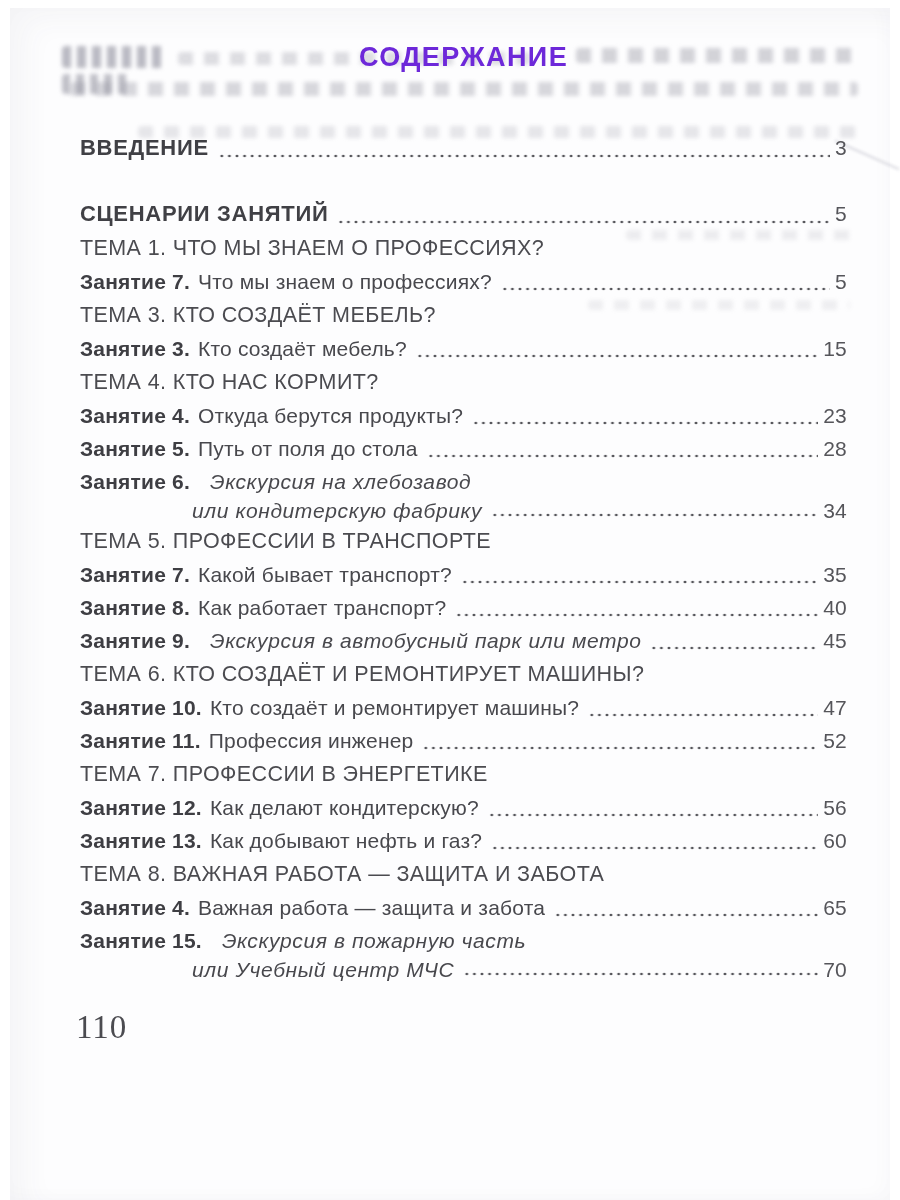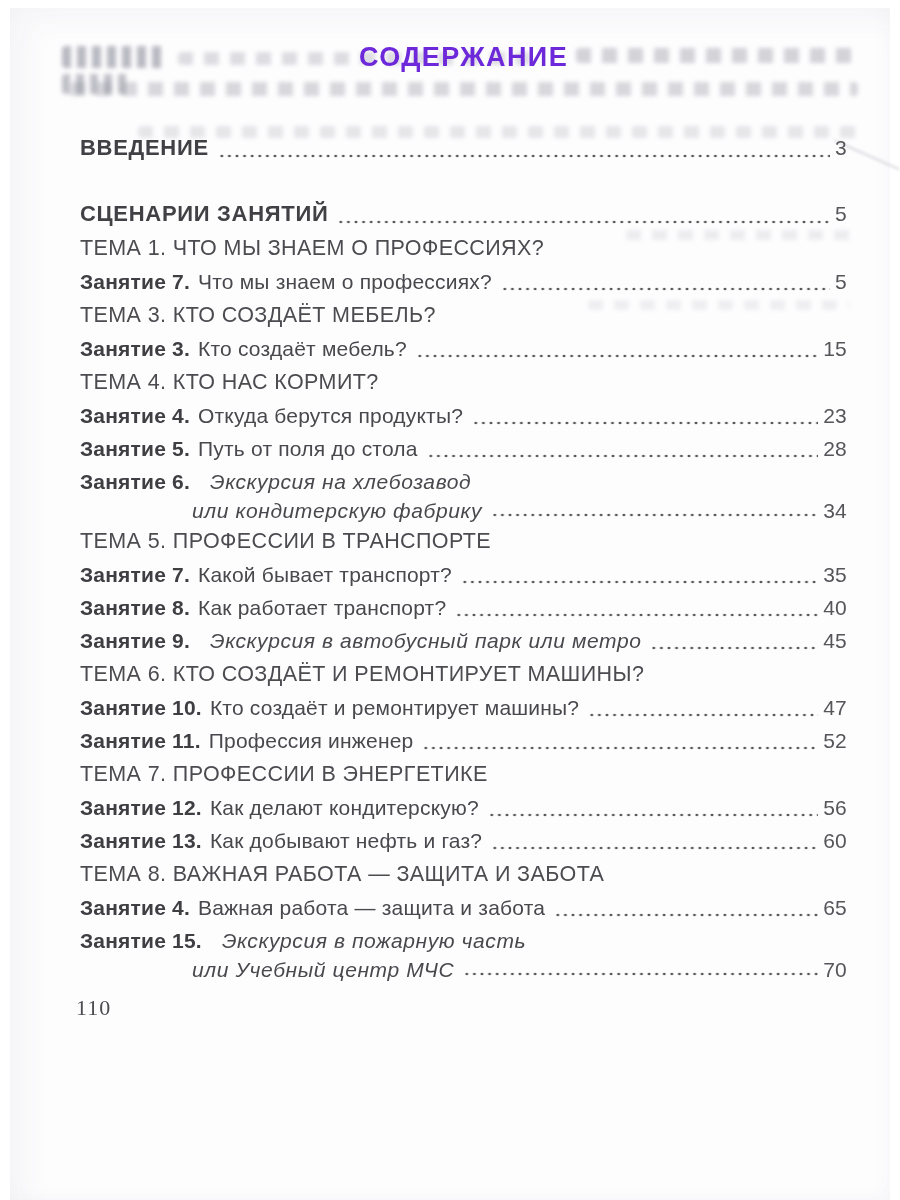--- a/index.html
+++ b/index.html
@@ -62,9 +62,9 @@
   }
   .e-page{color:#55555a;white-space:nowrap;}
   .folio{
-    margin:12px 0 0 -4px;
+    margin:26px 0 0 -4px;
     font-family:"Liberation Serif","DejaVu Serif",serif;
-    font-size:22px;color:#4b4b50;letter-spacing:1px;
+    font-size:33px;color:#4b4b50;letter-spacing:1px;
   }
 </style>
 </head>

